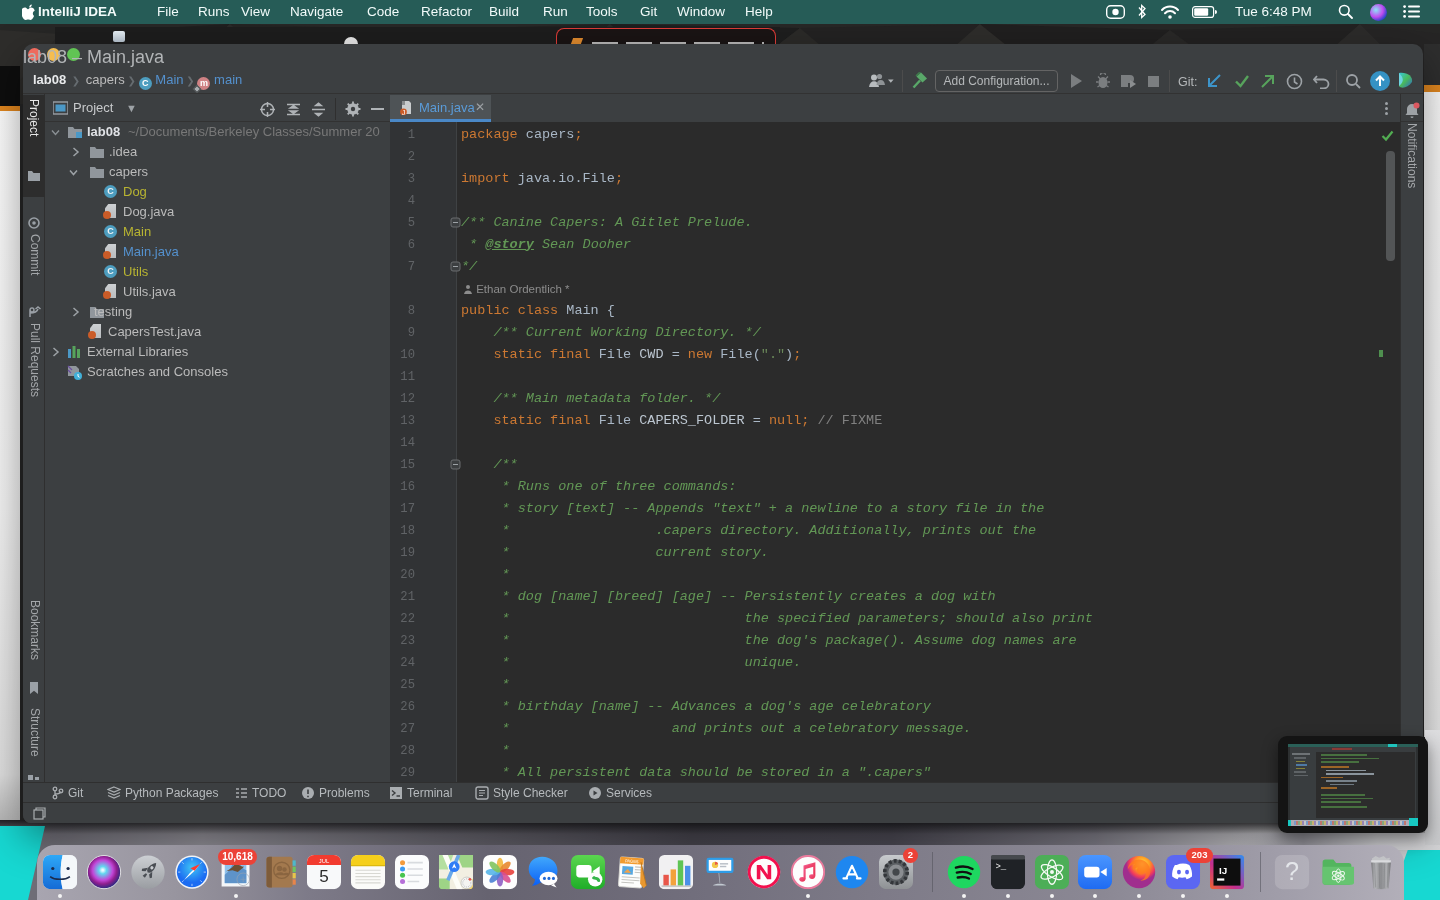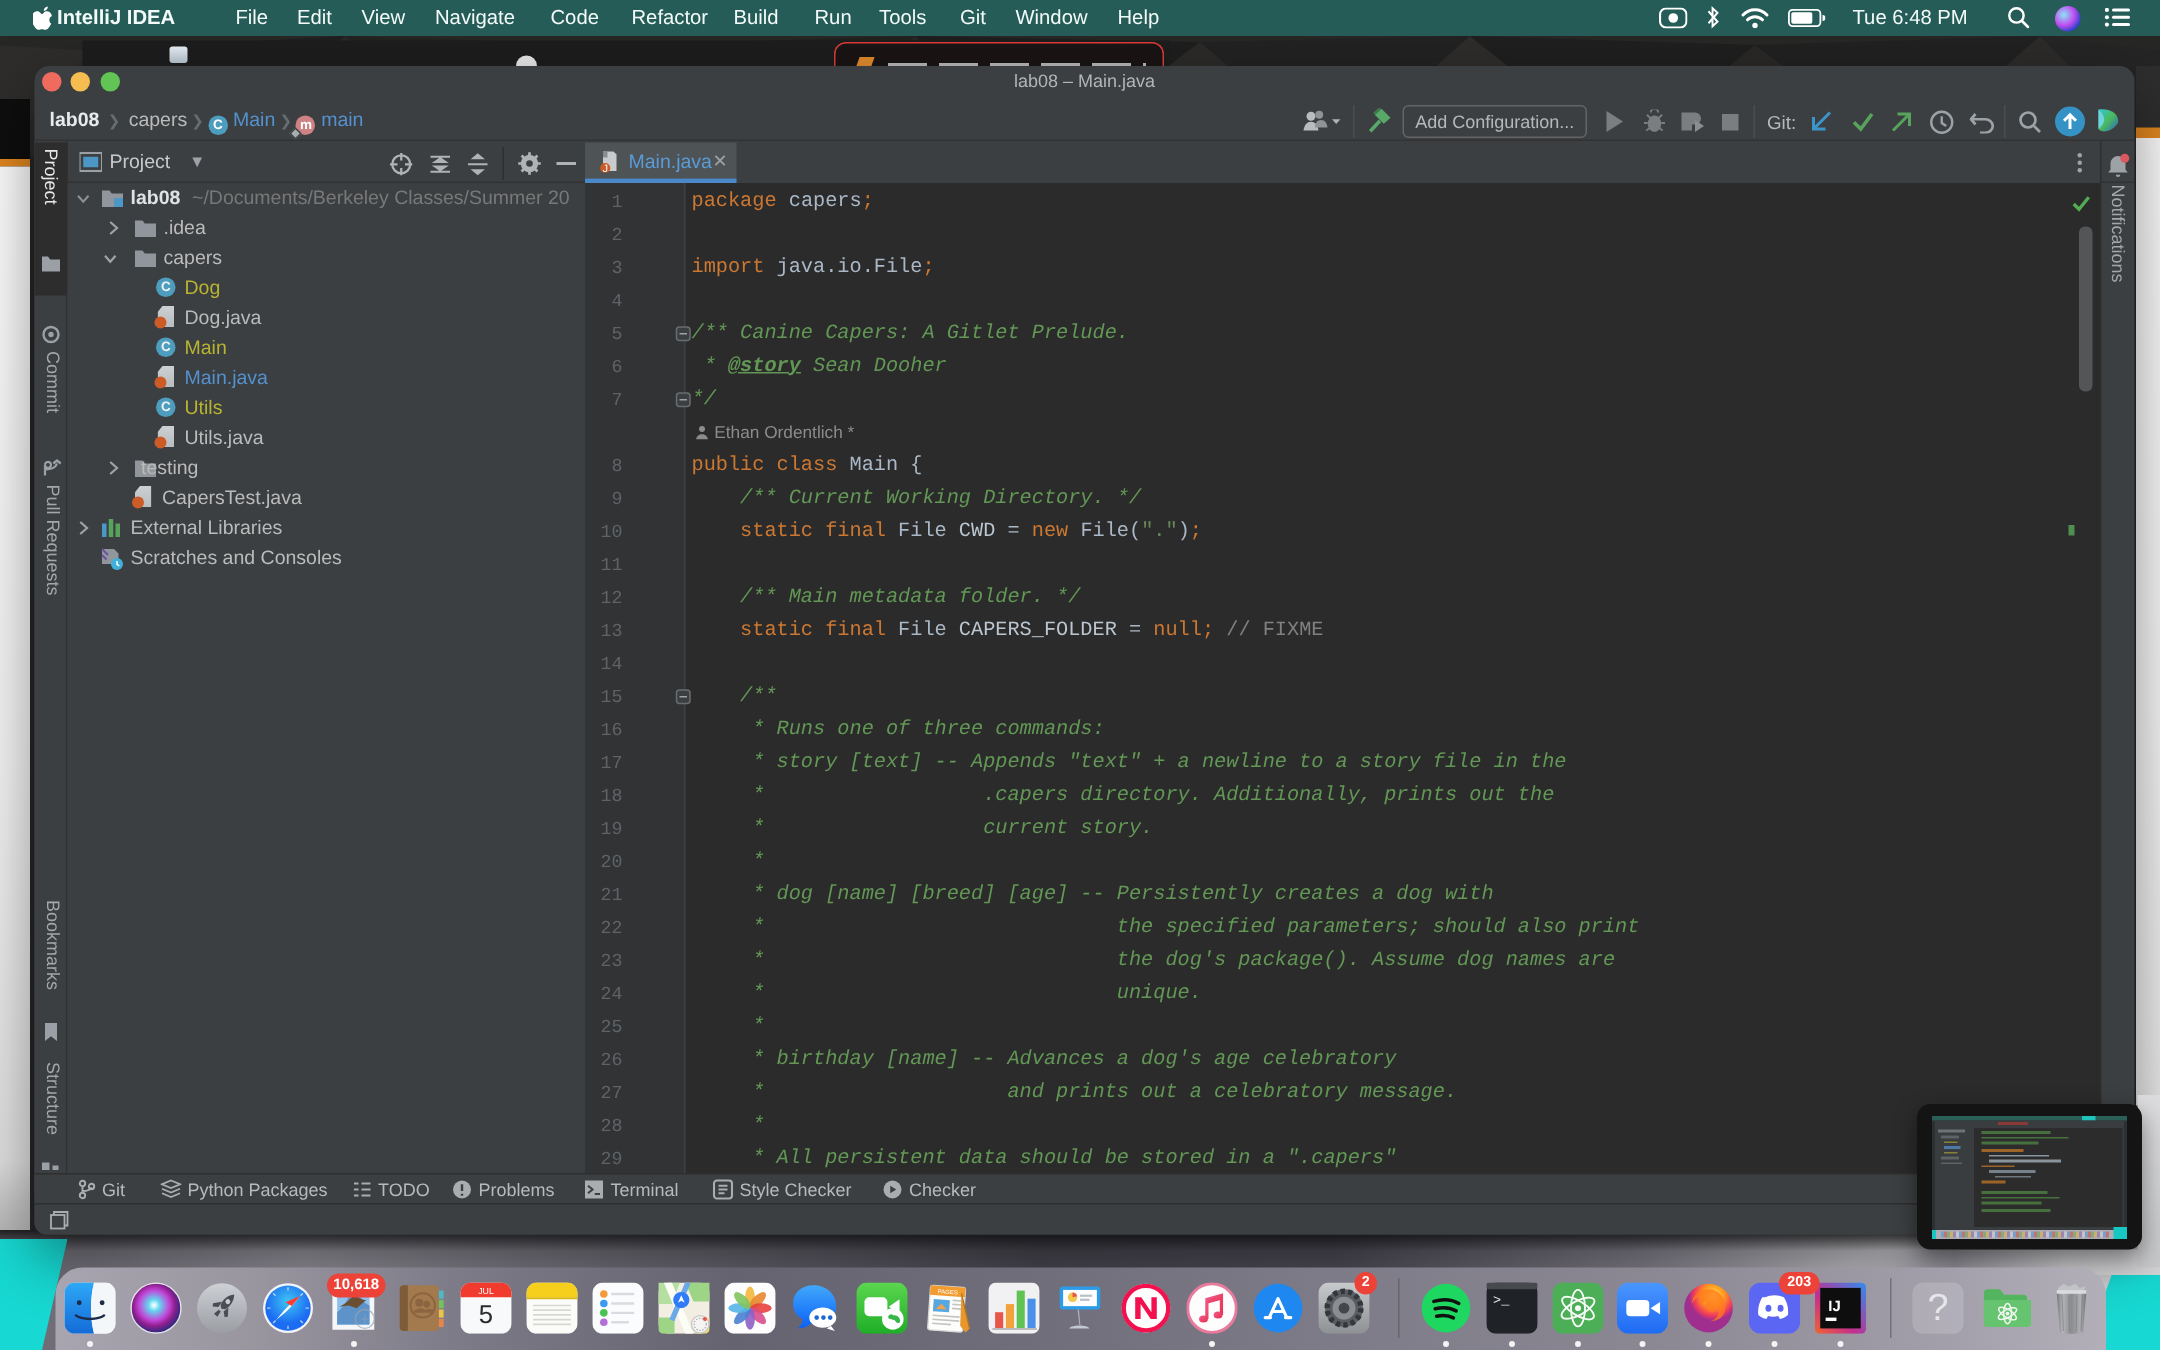--- a/index.html
+++ b/index.html
@@ -840,7 +840,7 @@
     </svg>
  <span style="left:38px;font-weight:bold">IntelliJ IDEA</span>
  <span style="left:157px">File</span>
- <span style="left:198px">Edit</span>
+ <span style="left:198px">Runs</span>
  <span style="left:241px">View</span>
  <span style="left:290px">Navigate</span>
  <span style="left:367px">Code</span>

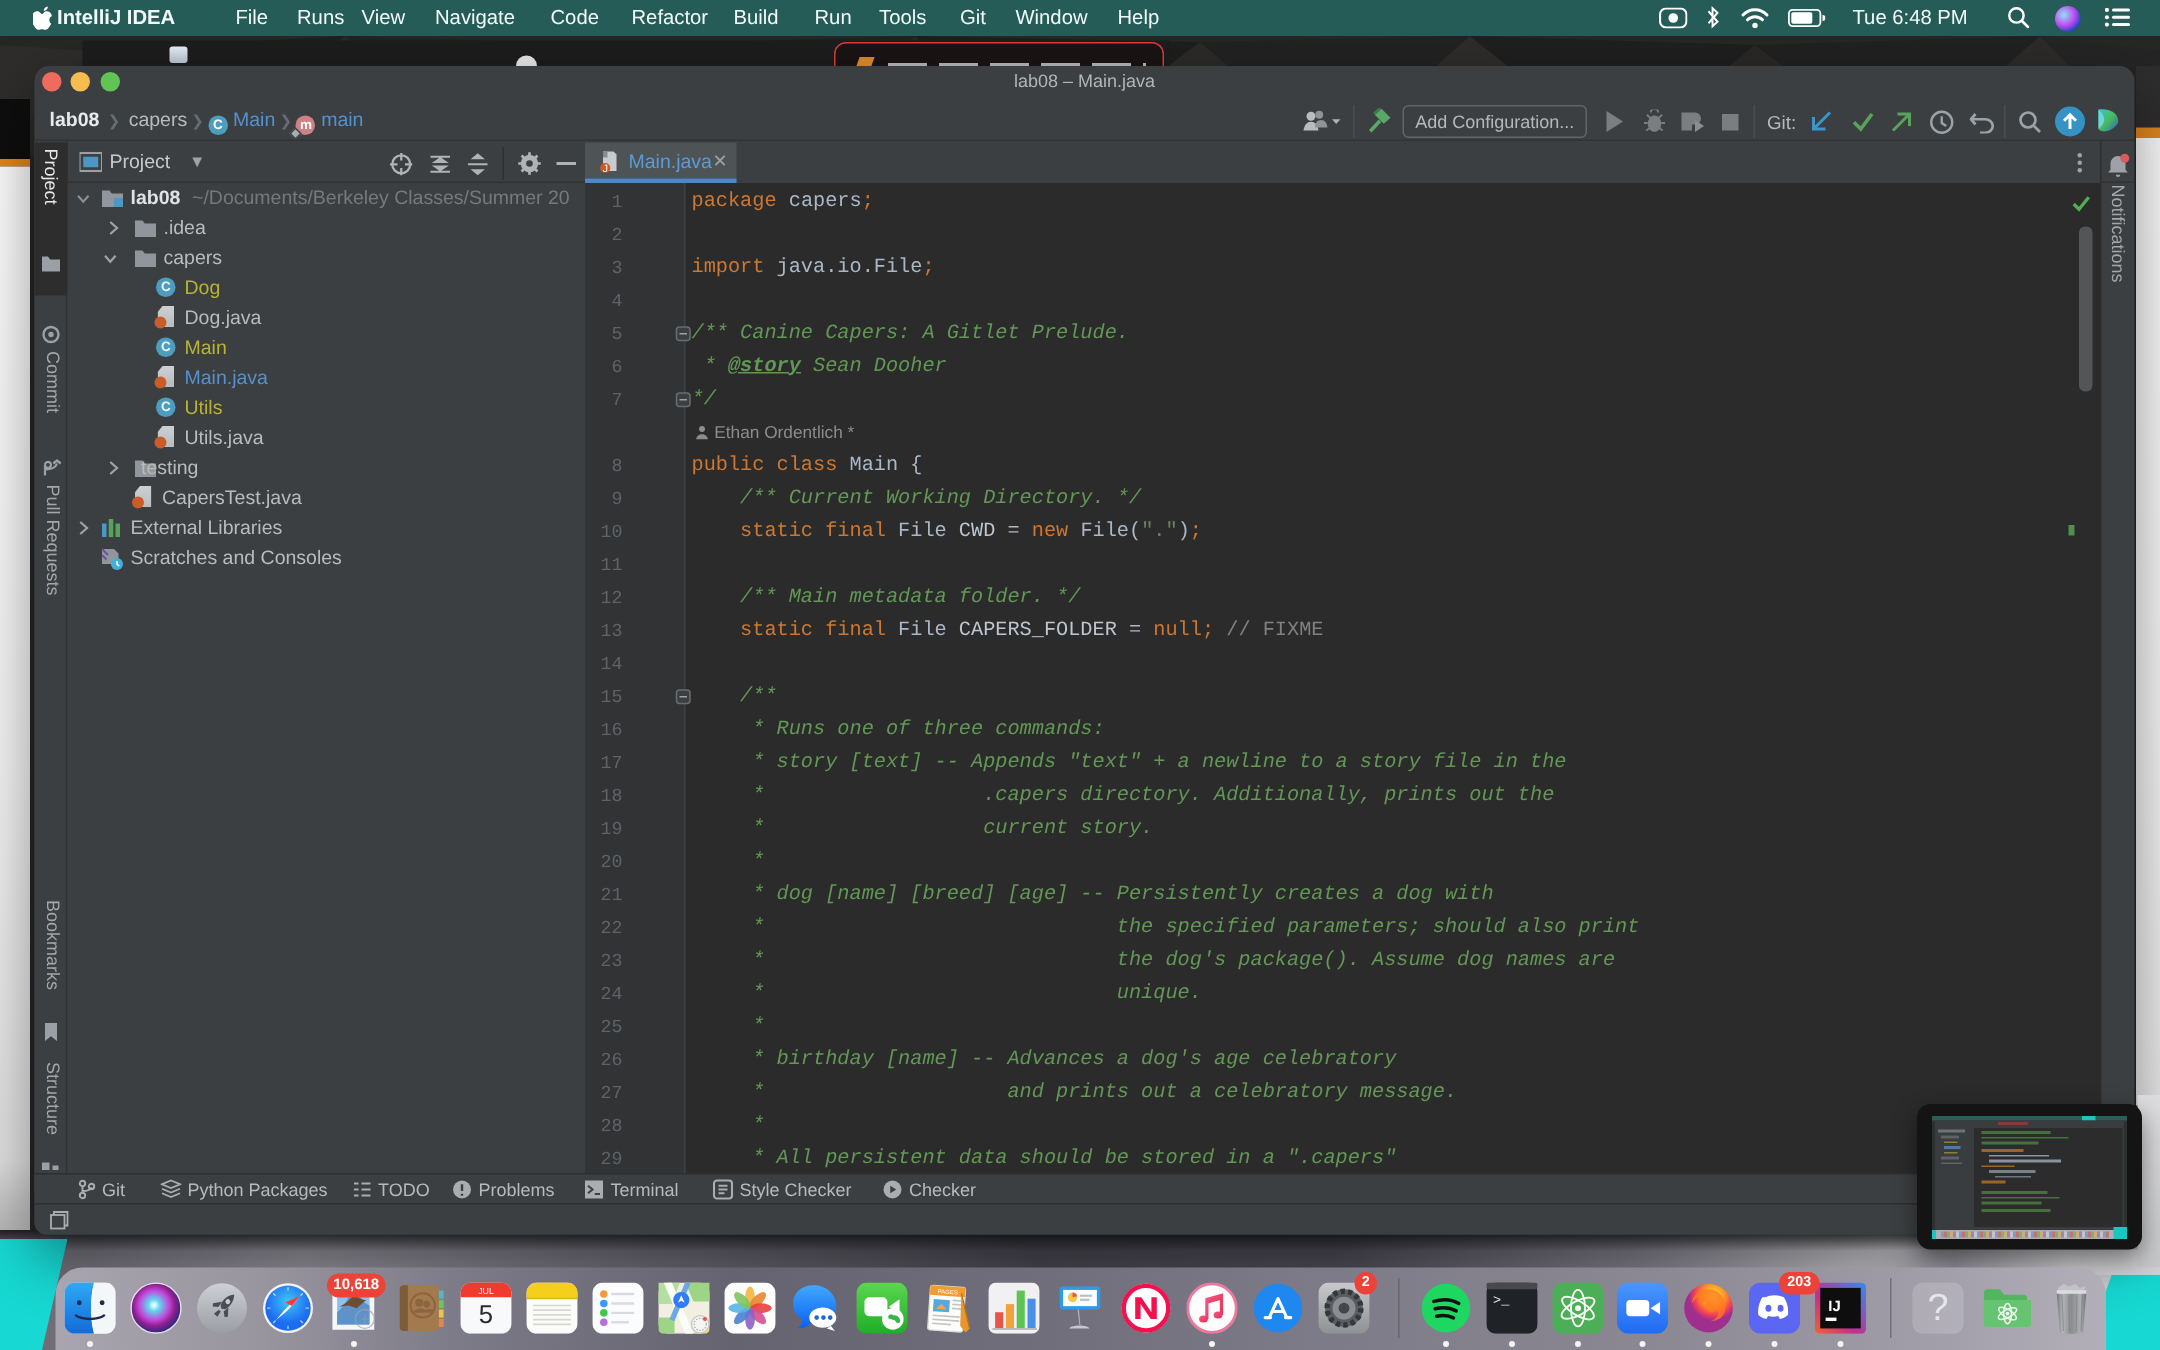--- a/index.html
+++ b/index.html
@@ -75,7 +75,7 @@
  <div class="a" style="left:4.5px;top:4px;width:13px;height:13px;border-radius:50%;background:#ee6b5e"></div>
  <div class="a" style="left:24px;top:4px;width:13px;height:13px;border-radius:50%;background:#f5bd4f"></div>
  <div class="a" style="left:43.5px;top:4px;width:13px;height:13px;border-radius:50%;background:#61c454"></div>
- <div class="a" style="left:0;top:3px;width:100%;text-align:center;font-size:12px;color:#b2b5b7">lab08 – Main.java</div>
+ <div class="a" style="left:0;top:3px;width:100%;font-size:18px;color:#b2b5b7">lab08 – Main.java</div>
 
  <div class="a" style="left:10px;top:28px;height:18px;font-size:13px;color:#bbbbbb;white-space:nowrap">
    <b style="color:#e8eaec">lab08</b><span style="color:#666c70;font-size:10px">&nbsp;&nbsp;❯&nbsp;&nbsp;</span>capers<span style="color:#666c70;font-size:10px">&nbsp;❯&nbsp;</span><span style="display:inline-block;width:13px;height:13px;border-radius:50%;background:#4d9dbf;color:#fff;font-size:9px;line-height:13px;text-align:center;vertical-align:-2px;font-weight:bold">C</span> <span style="color:#5491ce">Main</span><span style="color:#666c70;font-size:10px">&nbsp;❯&nbsp;</span><span style="display:inline-block;position:relative;width:13px;height:13px;border-radius:50%;background:#cf8284;color:#fff;font-size:9px;line-height:13px;text-align:center;vertical-align:-2px;font-weight:bold">m<span style="position:absolute;left:-3px;bottom:-2px;width:6px;height:6px;background:#a8adb0;transform:rotate(45deg);border:1px solid #3c3f41"></span></span> <span style="color:#5491ce">main</span>

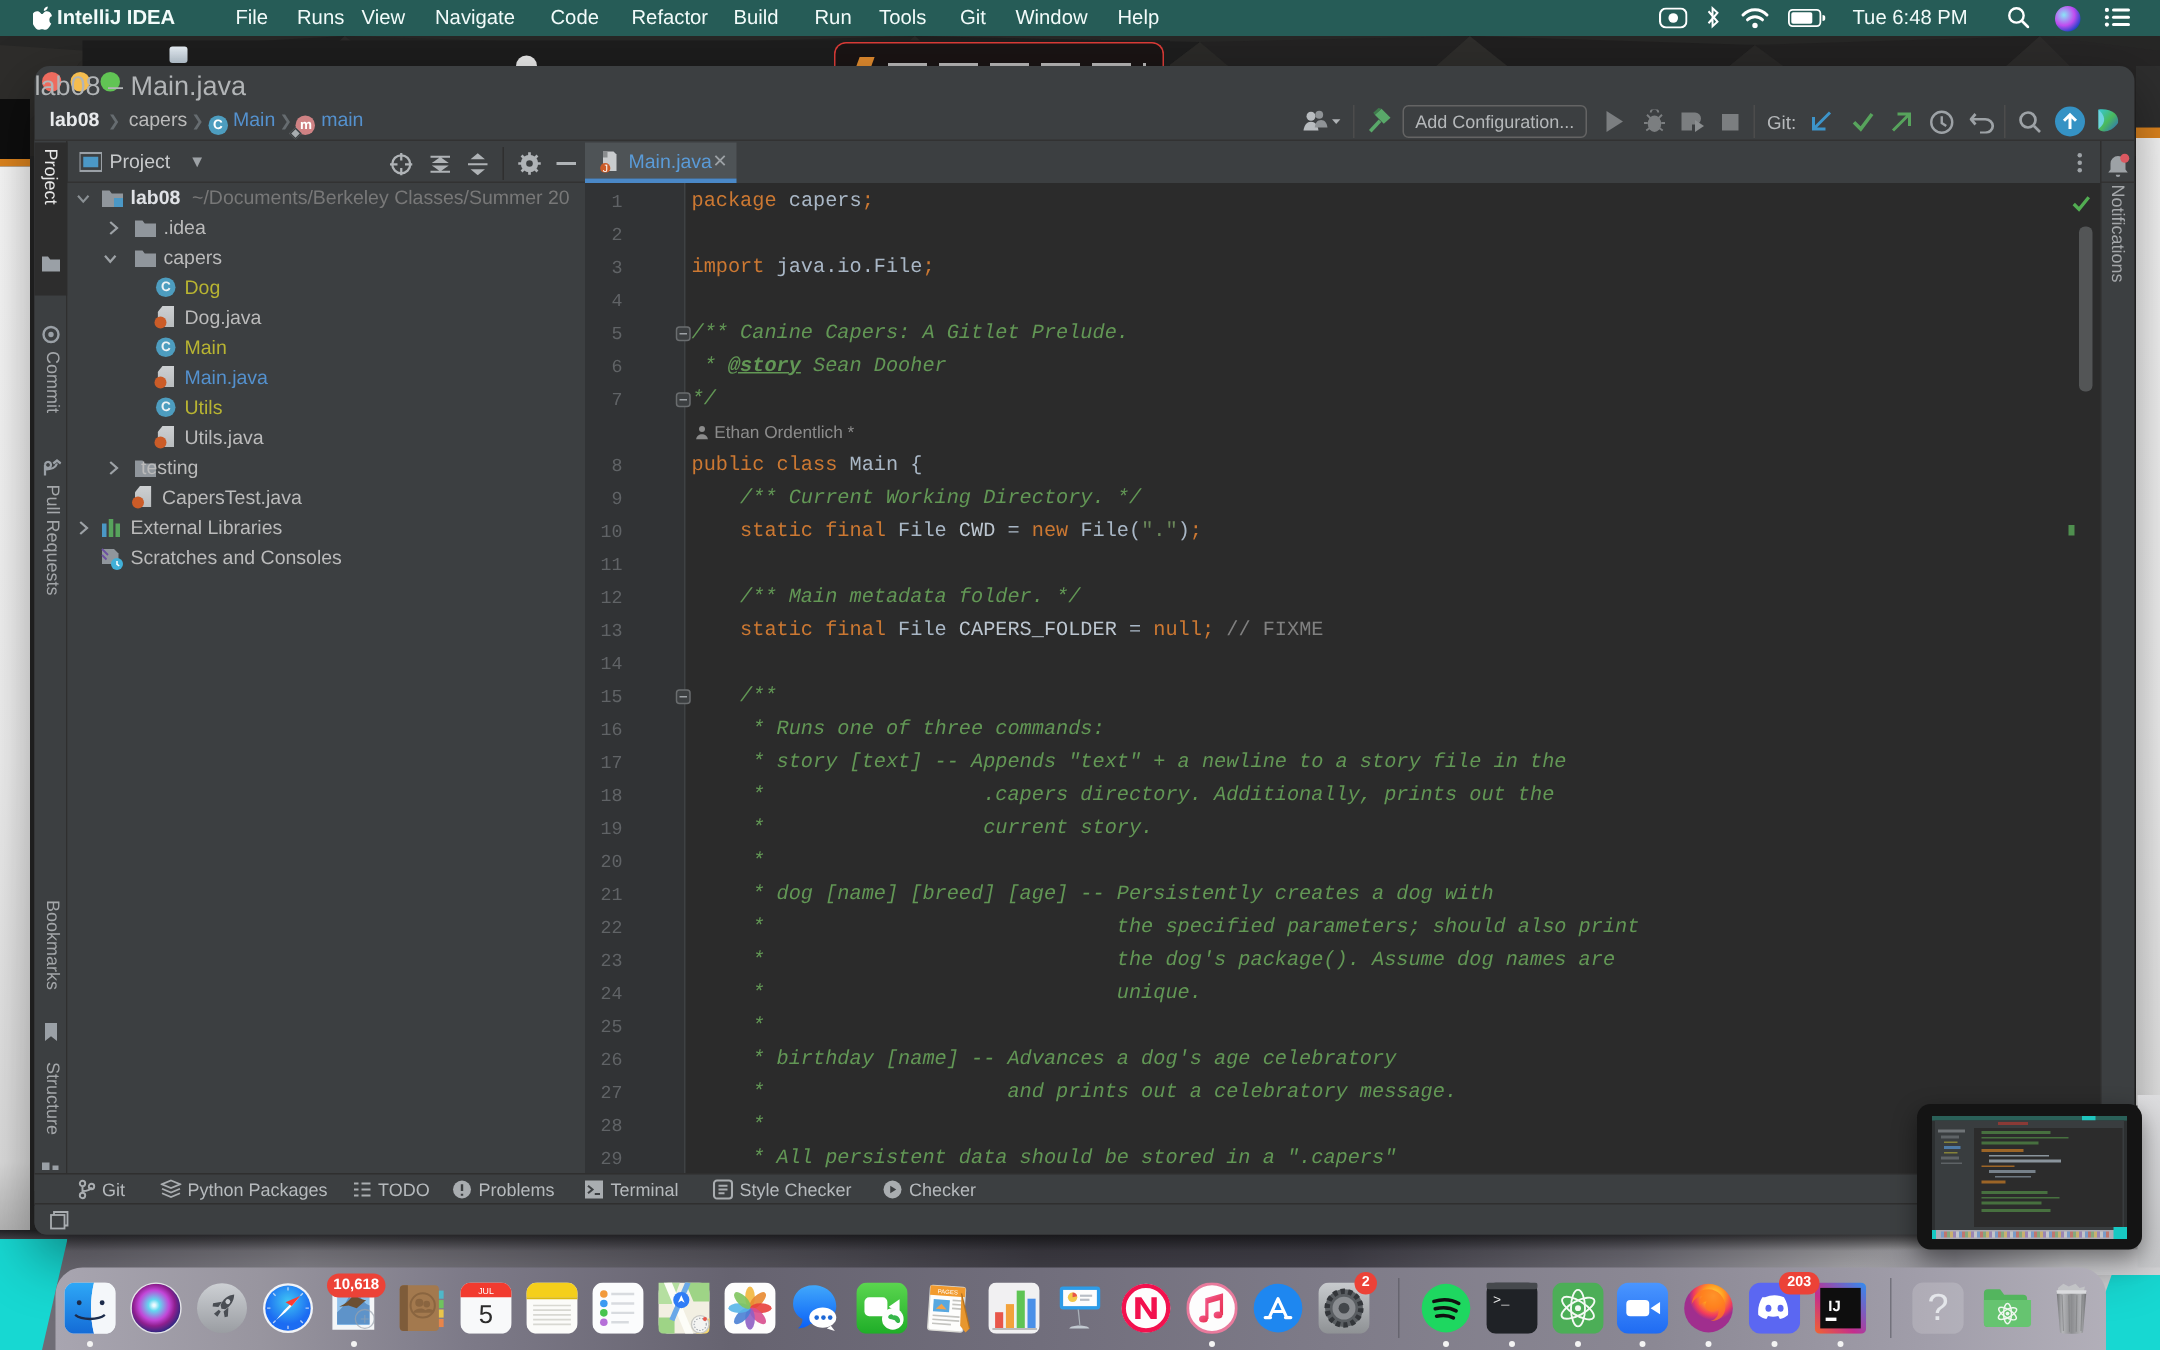--- a/index.html
+++ b/index.html
@@ -282,7 +282,7 @@
         <circle cx="7" cy="7" r="6" fill="#a9adb0"></circle>
         <path d="M5.5 4.5l4 2.5-4 2.5z" fill="#3c3f41"></path>
       </svg>
-  <span style="position:absolute;left:583px;top:1px">Checker</span>
+  <span style="position:absolute;left:583px;top:1px">Services</span>
  </div>
  <svg class="a" style="left:10px;top:763px" width="13" height="13">
       <rect x="1" y="3" width="9" height="9" fill="none" stroke="#a9adb0" stroke-width="1.2"></rect>

